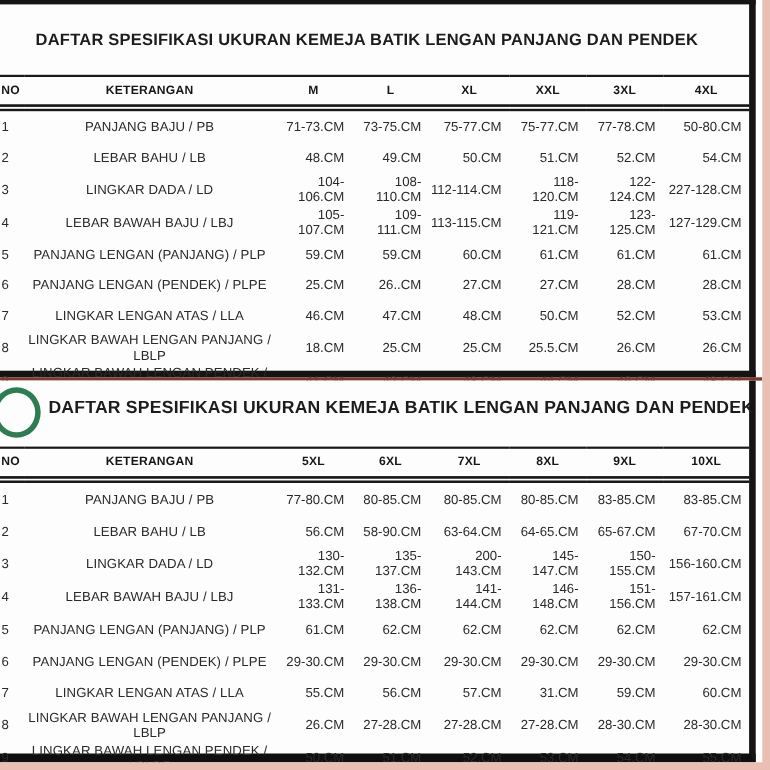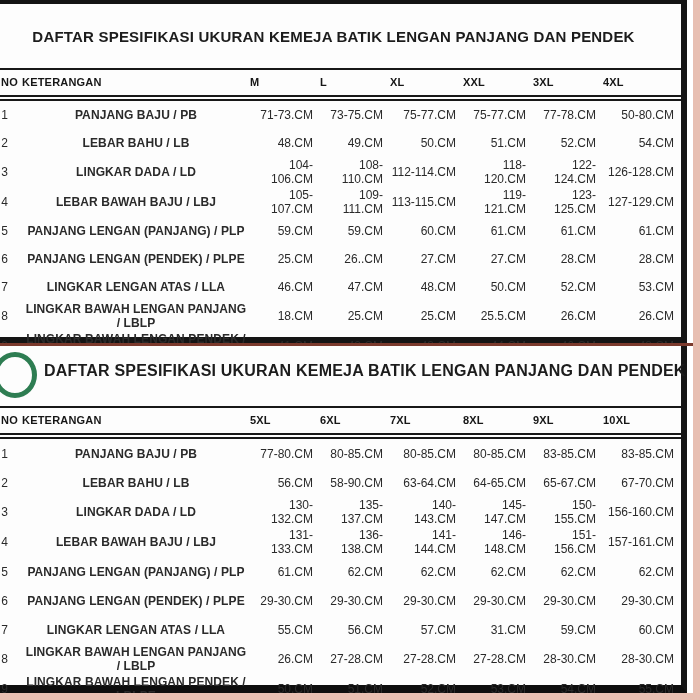--- a/index.html
+++ b/index.html
@@ -39,7 +39,7 @@
     border-top:2px solid #181818;
     border-bottom:6px double #181818;
     font-size:11px; font-weight:bold; color:#161616;
-    padding:6px 0 7px 0; text-align:left; letter-spacing:.2px;
+    padding:6px 0 7px 0; text-align:center; letter-spacing:.2px;
   }
   table.spec-table thead th.col-no { text-align:right; padding-right:4px; }
   table.spec-table td { font-size:12px; color:#2a2a2a; }

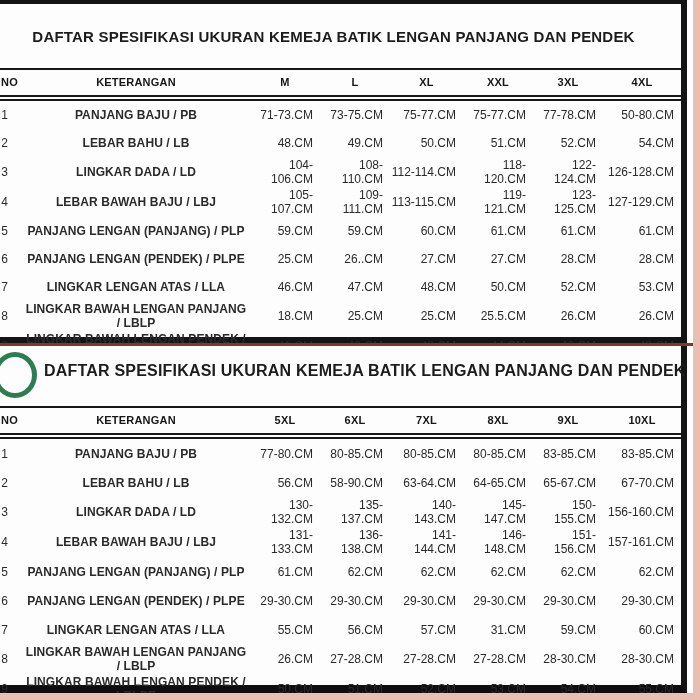--- a/index.html
+++ b/index.html
@@ -46,7 +46,7 @@
   .t0 td { height:26px; }
   .t1 td { height:27px; }
   td.col-no  { text-align:right; padding-right:14px; font-size:11px; color:#333; }
-  td.col-ket { text-align:center; font-weight:bold; font-size:11px; color:#141414; letter-spacing:.1px; }
+  td.col-ket { text-align:center; font-weight:normal; font-size:11px; color:#141414; letter-spacing:.1px; }
   td.col-size{ text-align:right; padding-right:7px; }
 
   .divider-red { position:absolute; top:343px; left:0; width:693px; height:3px; background:#7b3a2d; }

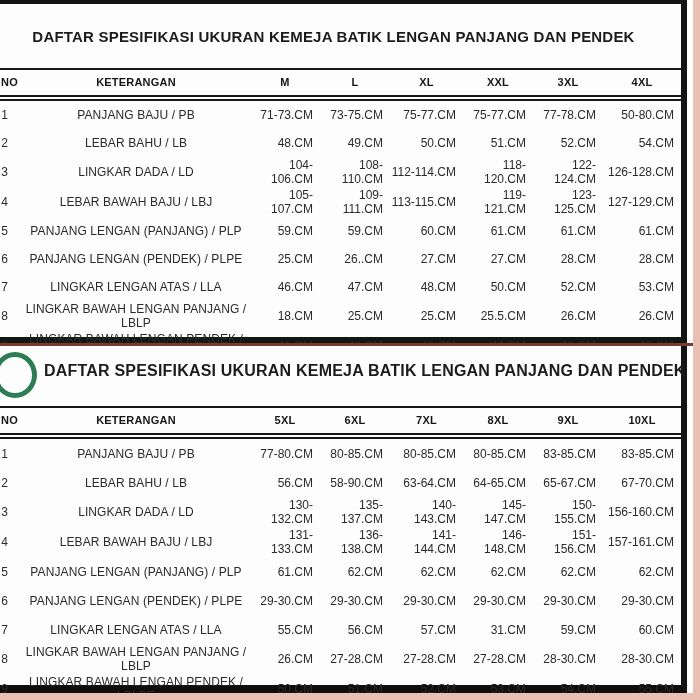--- a/index.html
+++ b/index.html
@@ -112,7 +112,7 @@
             <td class="col-size">112-114.CM</td>
             <td class="col-size">118-120.CM</td>
             <td class="col-size">122-124.CM</td>
-            <td class="col-size">126-128.CM</td>
+            <td class="col-size">227-128.CM</td>
           </tr>
           <tr>
             <td class="col-no">4</td>

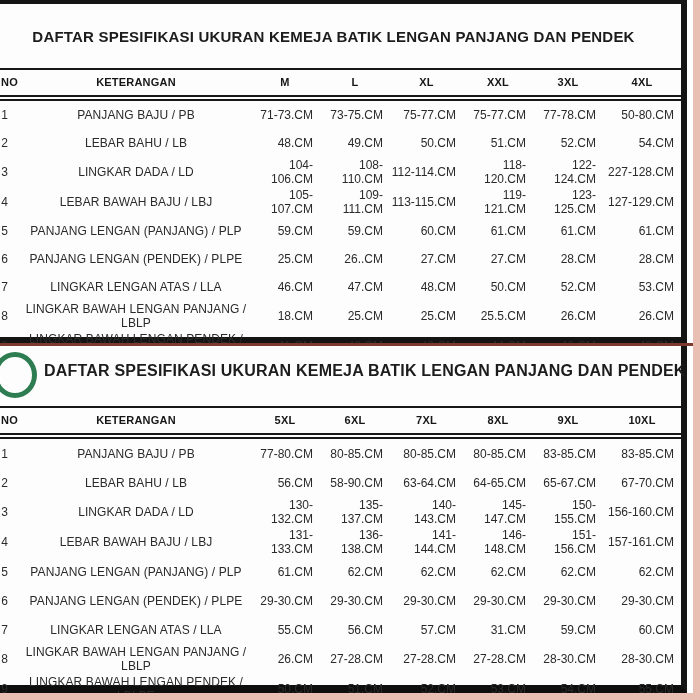--- a/index.html
+++ b/index.html
@@ -234,7 +234,7 @@
             <td class="col-ket">LINGKAR DADA / LD</td>
             <td class="col-size">130-132.CM</td>
             <td class="col-size">135-137.CM</td>
-            <td class="col-size">140-143.CM</td>
+            <td class="col-size">200-143.CM</td>
             <td class="col-size">145-147.CM</td>
             <td class="col-size">150-155.CM</td>
             <td class="col-size">156-160.CM</td>

